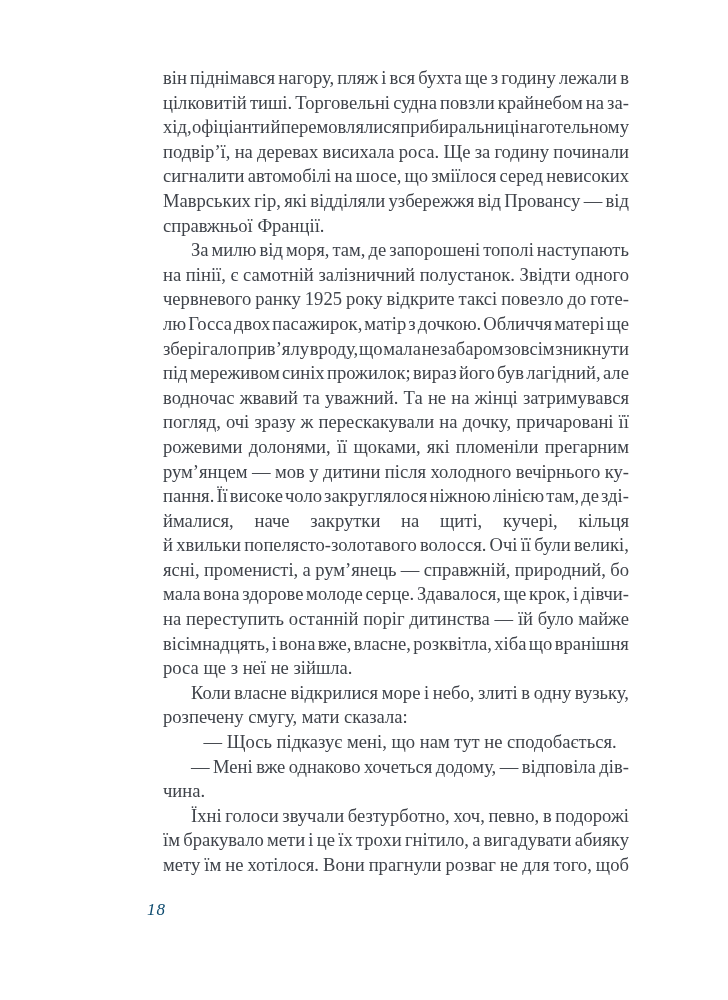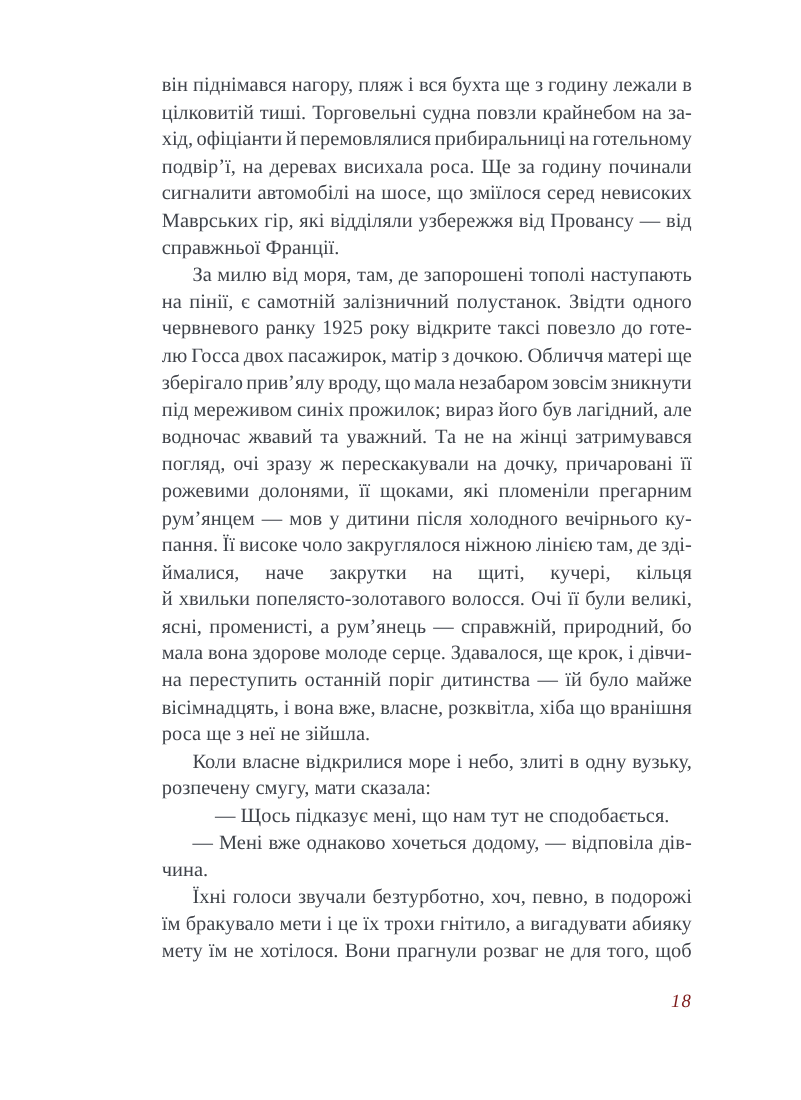--- a/index.html
+++ b/index.html
@@ -35,6 +35,7 @@
     height: 24.6px;
     line-height: 24.6px;
     white-space: nowrap;
+    margin-left: 16px;
   }
   
   .line.just {

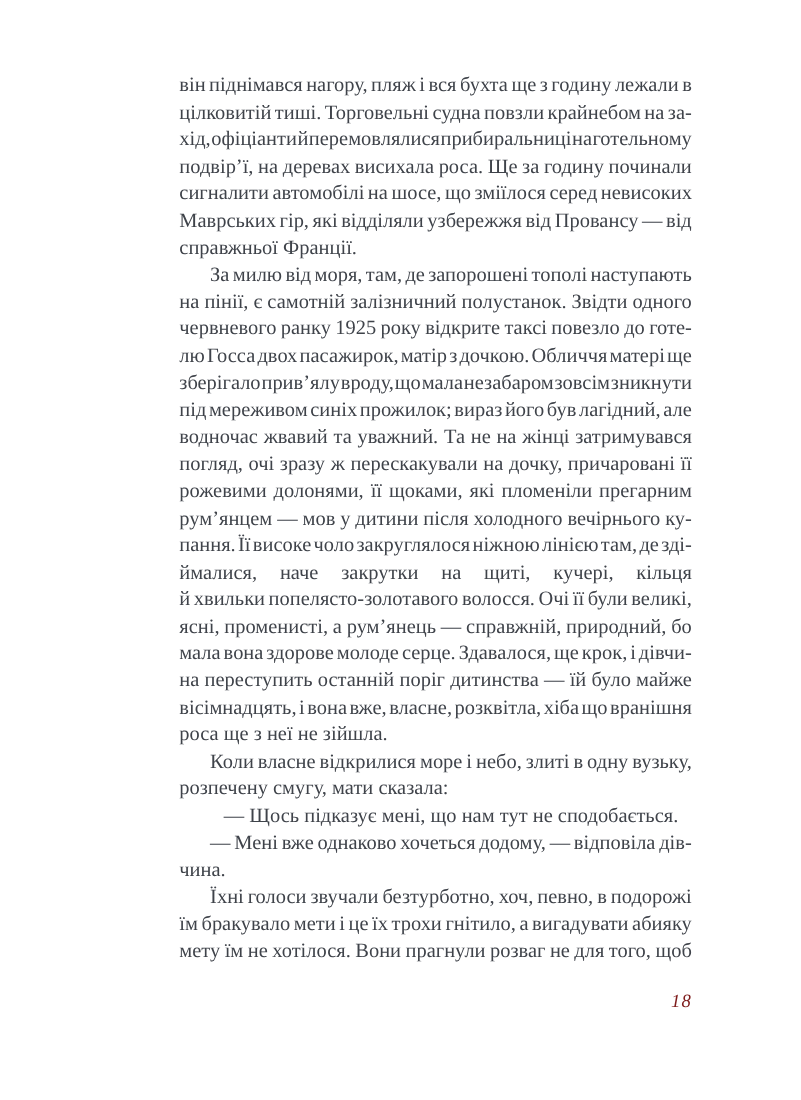--- a/index.html
+++ b/index.html
@@ -61,10 +61,10 @@
     left: 147px;
     top: 900px;
     width: 482px;
-    text-align: right;
+    text-align: left;
     font-style: italic;
     font-size: 17px;
-    color: #7f1d1d;
+    color: #0c4a6e;
     letter-spacing: 1px;
   }
 </style>

